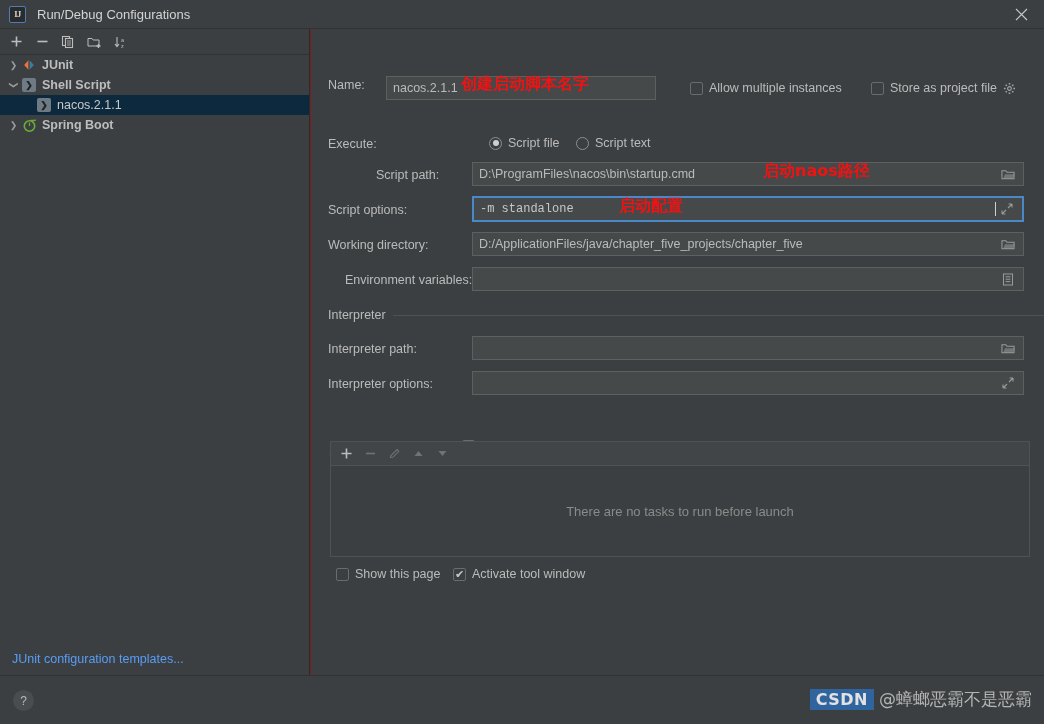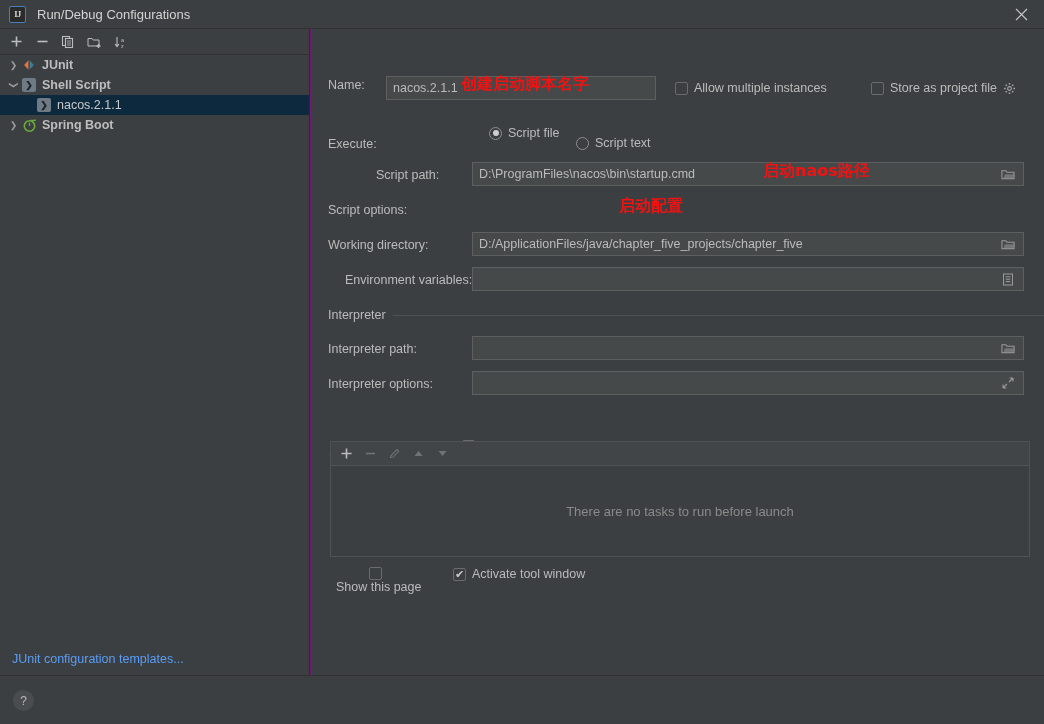--- a/index.html
+++ b/index.html
@@ -13,7 +13,7 @@
   #root {
     position: relative;
     width: 1044px; height: 724px;
-    background: #701a75;
+    background: #7f1d1d;
     color: #bbbbbb;
     font-size: 12.5px;
   }

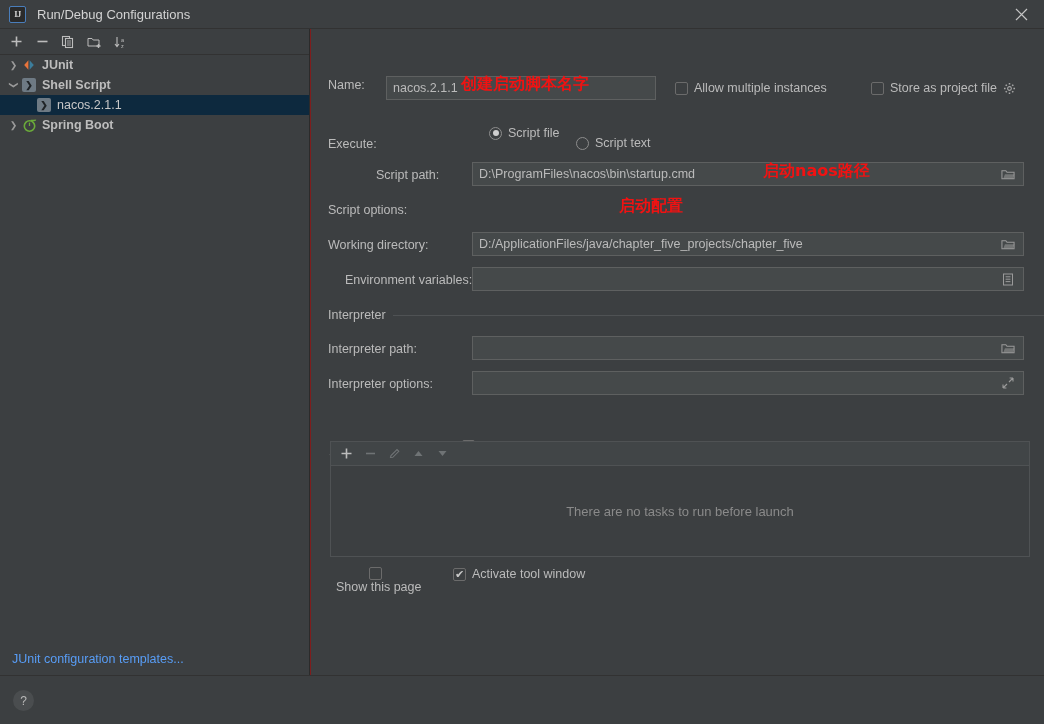--- a/index.html
+++ b/index.html
@@ -317,7 +317,7 @@
     </div>
     <div class="annot" style="left:150px; top:45px;">创建启动脚本名字</div>
 
-    <div class="cbrow" style="position:absolute; left:364px; top:52px;">
+    <div class="cbrow" style="position:absolute; left:379px; top:52px;">
       <span class="cb"></span>
       <span class="lbl">Allow multiple instances</span>
     </div>

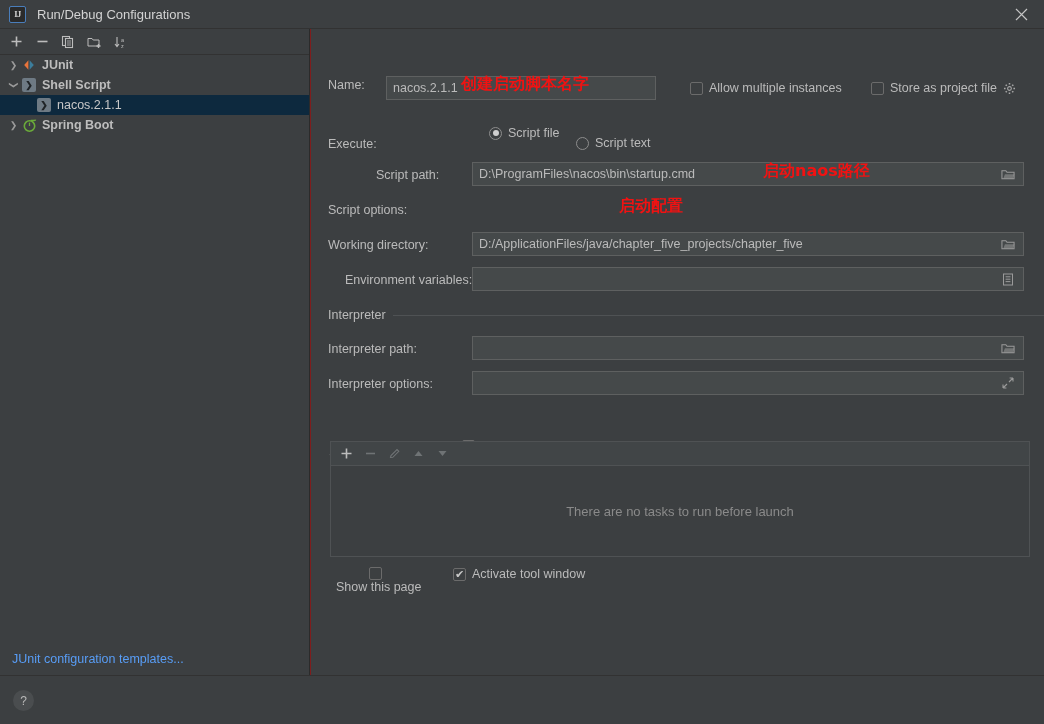--- a/index.html
+++ b/index.html
@@ -339,7 +339,7 @@
     <div class="frow" style="left:17px; top:108px;">
       <span class="flabel">Execute:</span>
     </div>
-    <div class="cbrow" style="position:absolute; left:178px; top:97px;">
+    <div class="cbrow" style="position:absolute; left:178px; top:107px;">
       <span class="rb checked"></span>
       <span class="lbl">Script file</span>
     </div>

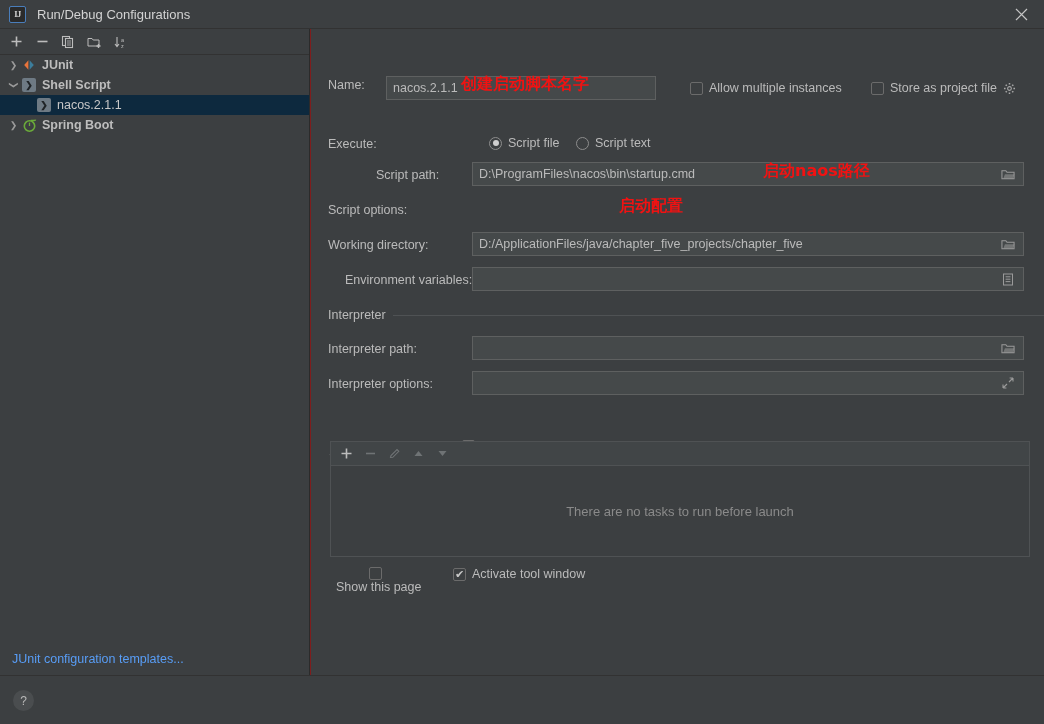--- a/index.html
+++ b/index.html
@@ -365,6 +365,16 @@
     <div class="frow" style="left:17px; top:174px;">
       <span class="flabel">Script options:</span>
     </div>
+    <div class="field focused" style="position:absolute; left:161px; top:167px; width:552px; height:26px;">
+      <span class="fval mono">-m standalone</span>
+      <span class="caret"></span>
+      <span class="field-btn">
+        <svg width="12" height="12" viewBox="0 0 12 12">
+          <path d="M11 1 L7 5 M11 1 H7.6 M11 1 V4.4" stroke="#9a9a9a" stroke-width="1.1" fill="none"></path>
+          <path d="M1 11 L5 7 M1 11 H4.4 M1 11 V7.6" stroke="#9a9a9a" stroke-width="1.1" fill="none"></path>
+        </svg>
+      </span>
+    </div>
     <div class="annot" style="left:308px; top:167px;">启动配置</div>
 
     <div class="frow" style="left:17px; top:209px;">

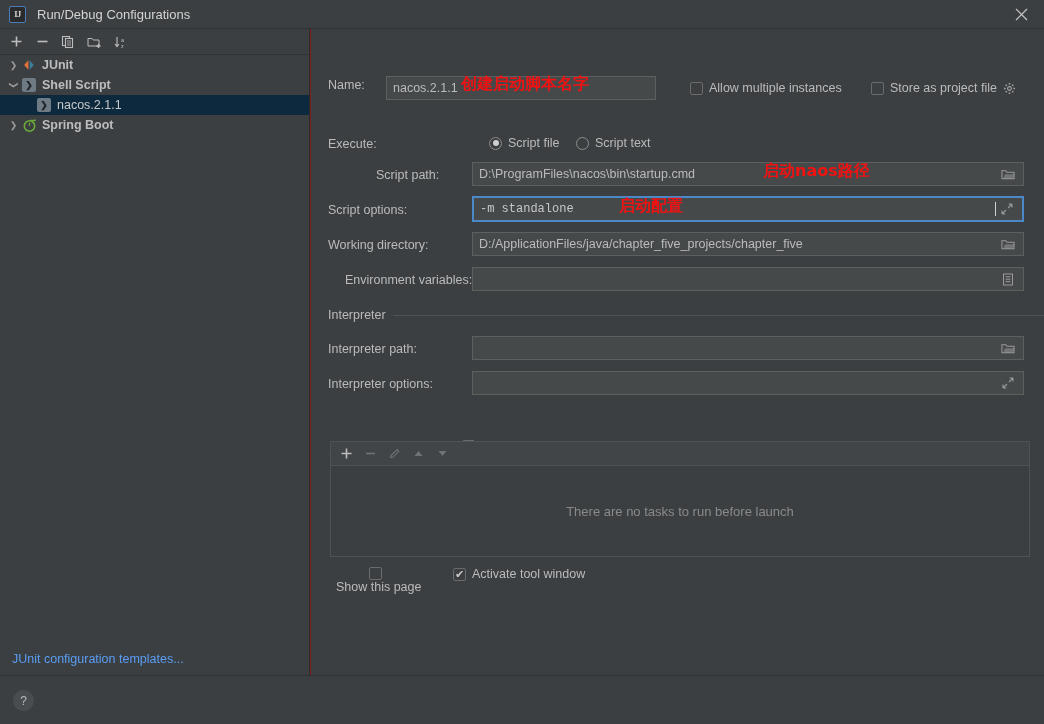--- a/index.html
+++ b/index.html
@@ -478,7 +478,7 @@
     <span class="bl-empty">There are no tasks to run before launch</span>
   </div>
 
-  <div class="cbrow" style="position:absolute; left:336px; top:567px;flex-direction:column;">
+  <div class="cbrow" style="position:absolute; left:336px; top:567px;">
     <span class="cb"></span>
     <span class="lbl">Show this page</span>
   </div>

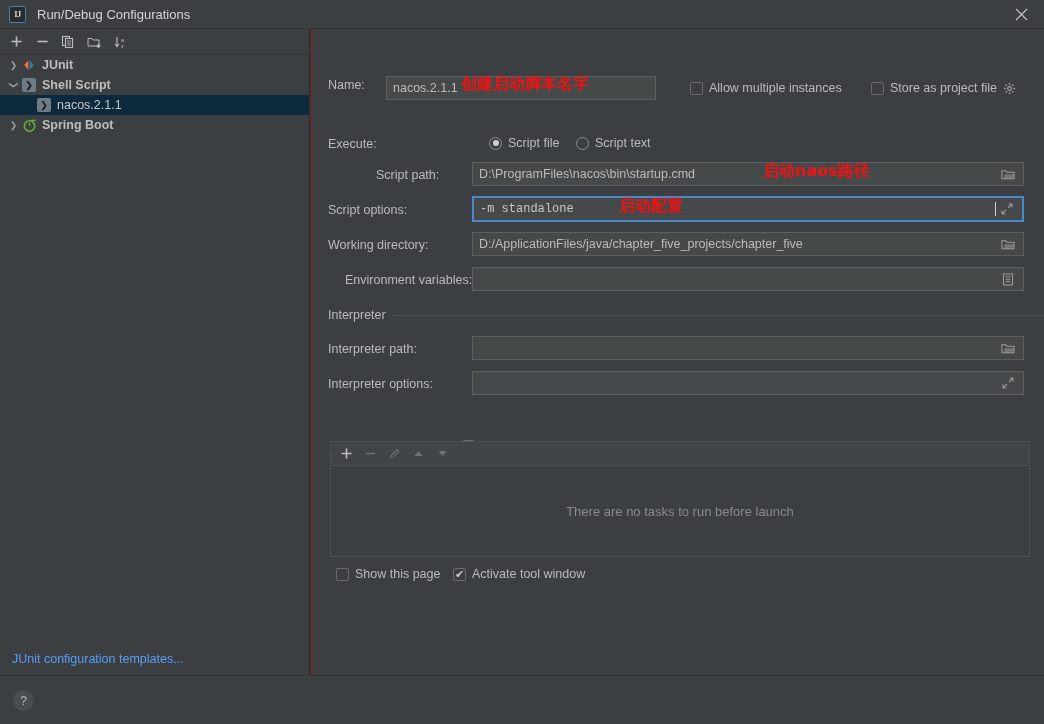--- a/index.html
+++ b/index.html
@@ -491,6 +491,10 @@
   <div class="help-btn">
     <span>?</span>
   </div>
+  <div class="watermark">
+    <span class="wm-badge">CSDN</span>
+    <span>@蟑螂恶霸不是恶霸</span>
+  </div>
 
 </div>
 

